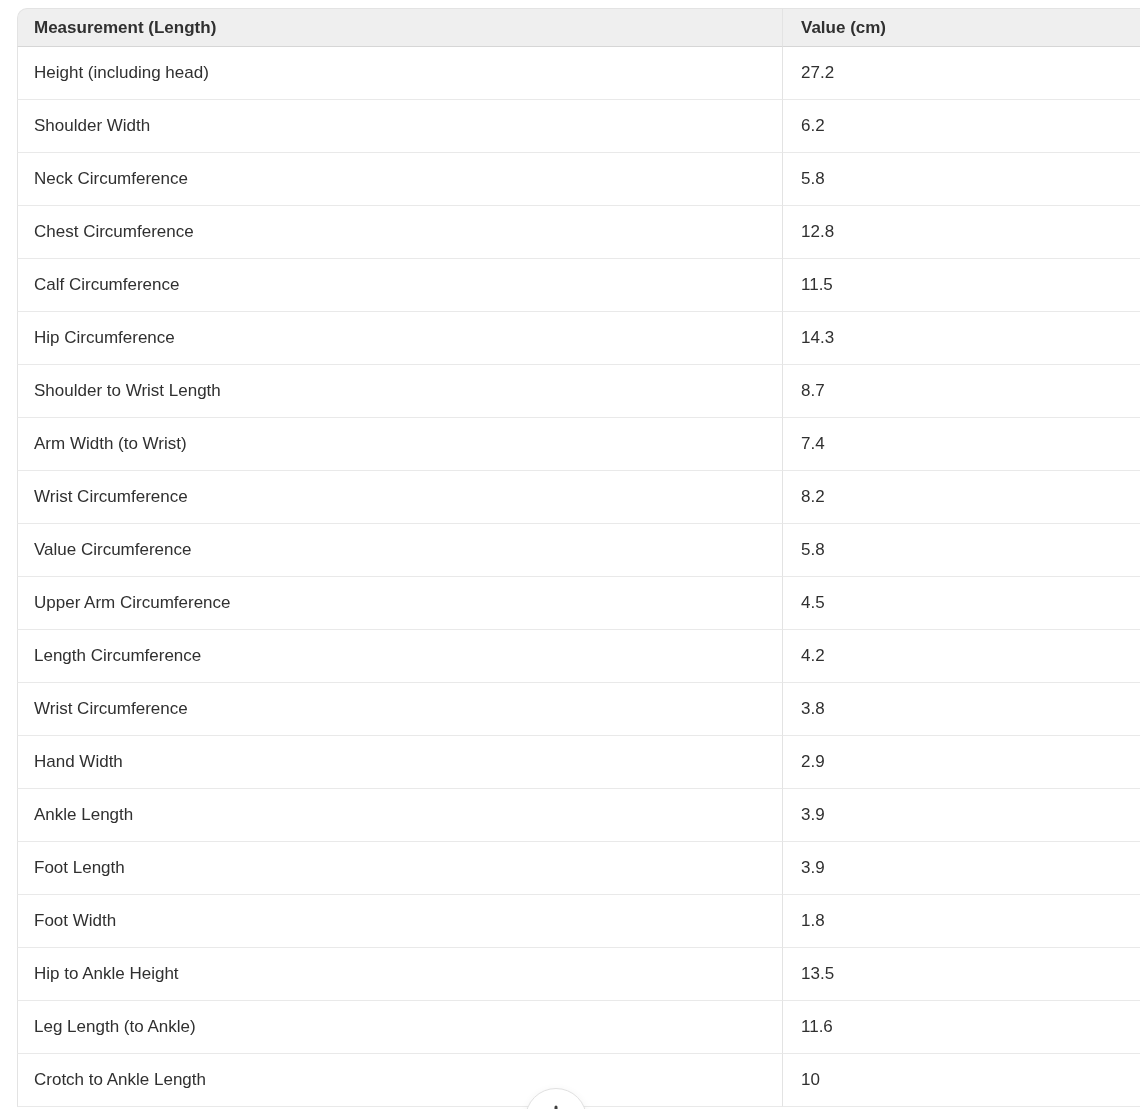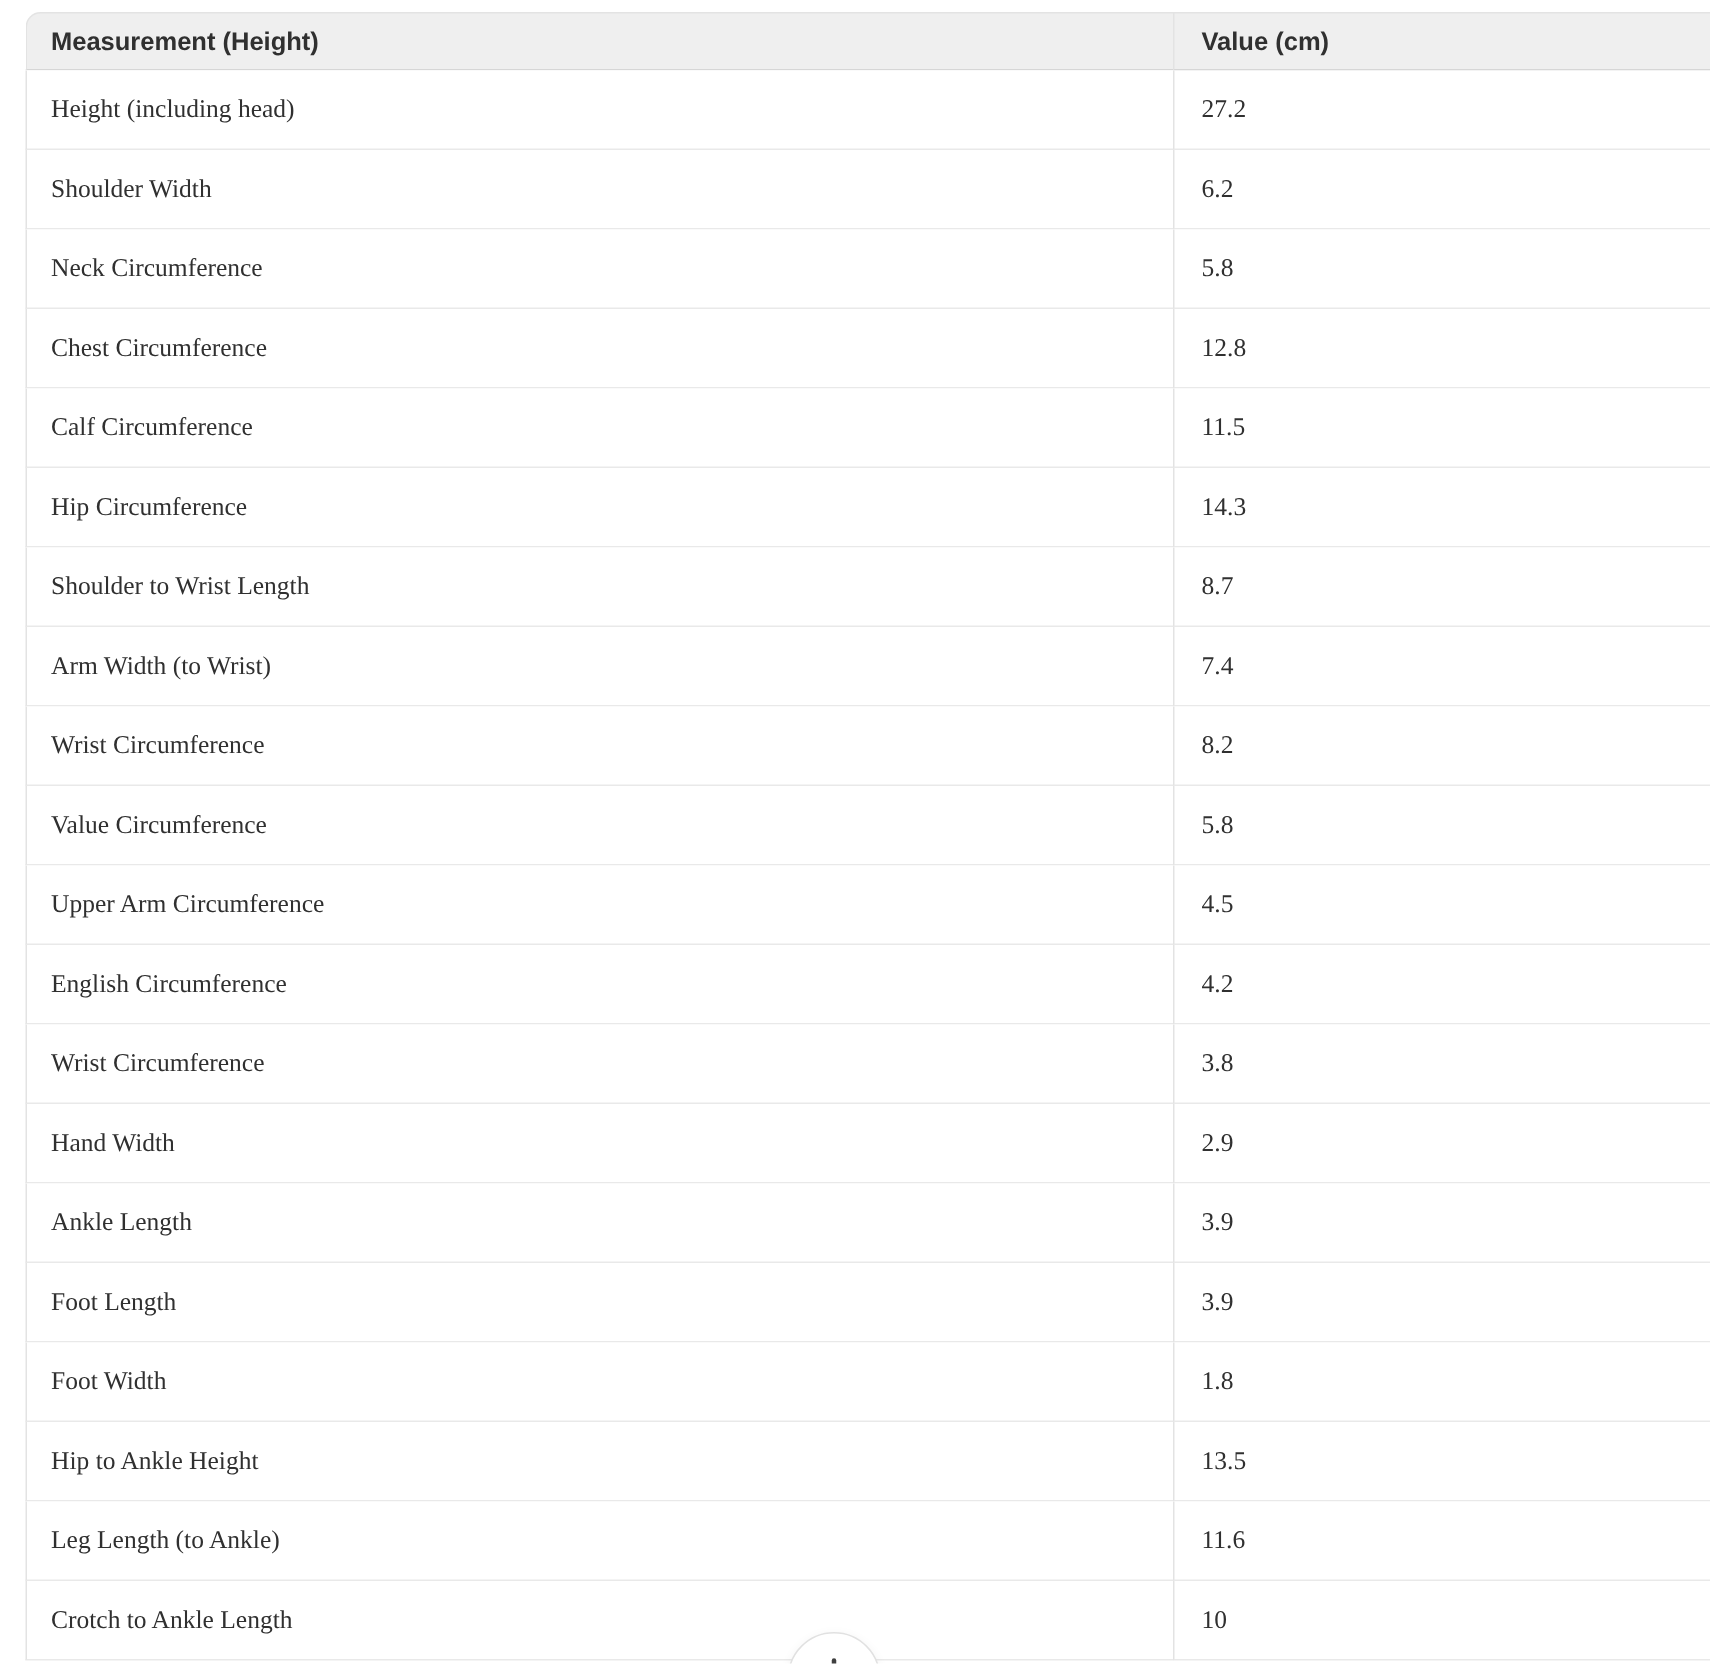--- a/index.html
+++ b/index.html
@@ -70,7 +70,7 @@
       </colgroup>
     <thead>
       <tr>
-        <th class="first">Measurement (Height)</th>
+        <th class="first">Measurement (Length)</th>
         <th class="second">Value (cm)</th>
       </tr>
     </thead>

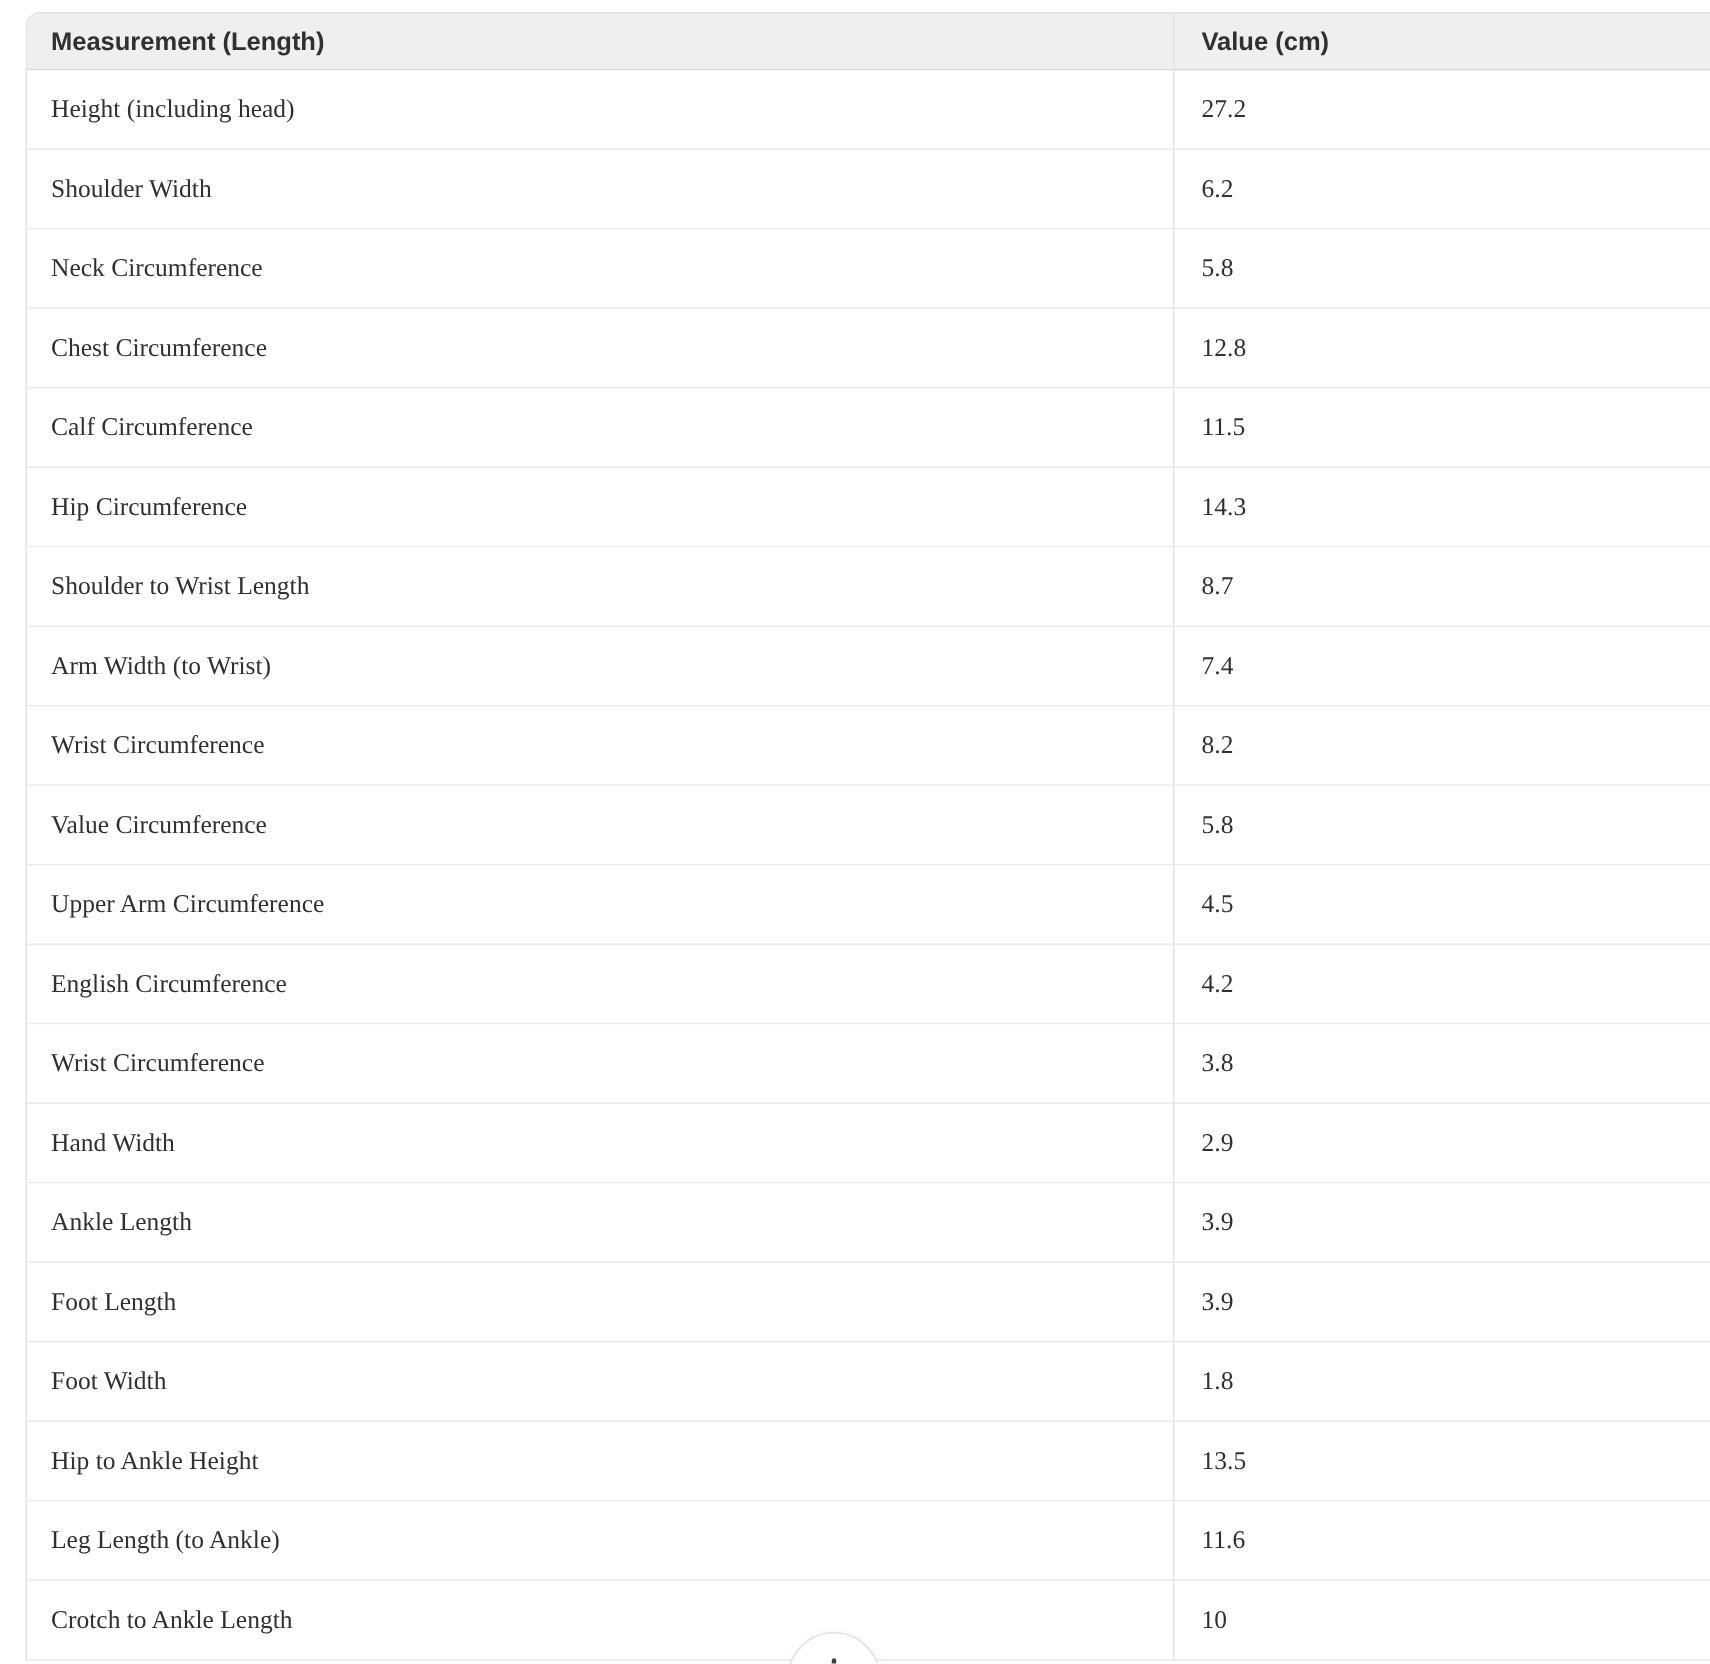--- a/index.html
+++ b/index.html
@@ -45,7 +45,7 @@
     background:#ffffff;vertical-align:middle;
     height:53px;padding:0 10px 0 16px;
     border-bottom:1px solid var(--row-border);
-    white-space:nowrap;overflow:hidden;font-family:Liberation Serif, serif;
+    white-space:nowrap;overflow:hidden;
   }
   td.first{border-left:1px solid var(--border);}
   td.second{border-left:1px solid var(--border);padding-left:18px;}

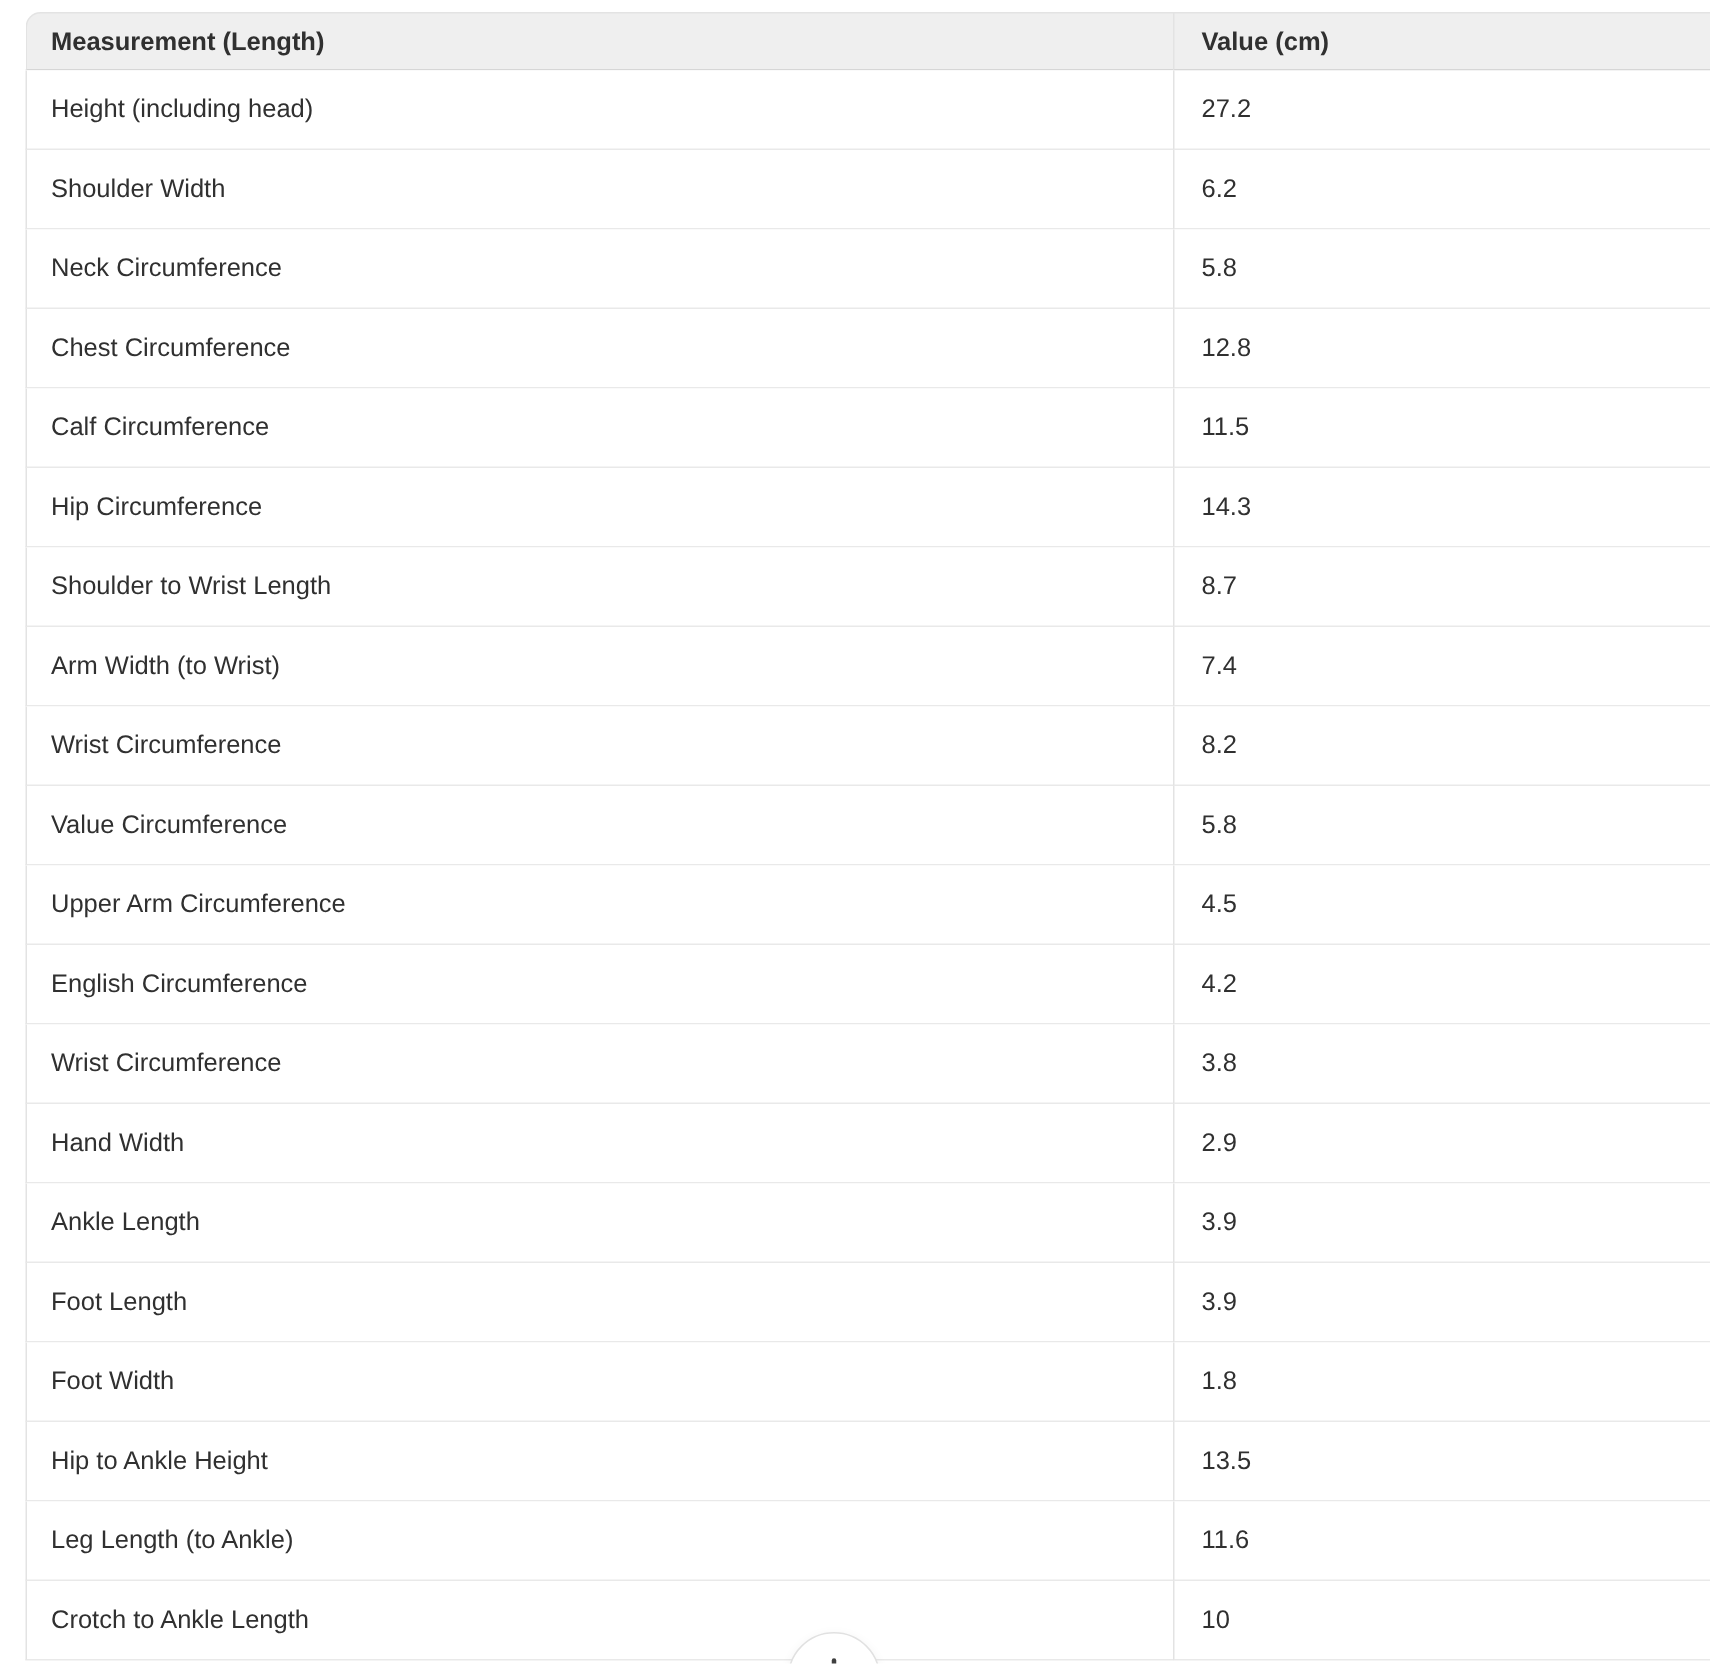--- a/index.html
+++ b/index.html
@@ -120,7 +120,7 @@
           <td class="second">4.5</td>
         </tr>
         <tr>
-          <td class="first">English Circumference</td>
+          <td class="first">Length Circumference</td>
           <td class="second">4.2</td>
         </tr>
         <tr>

